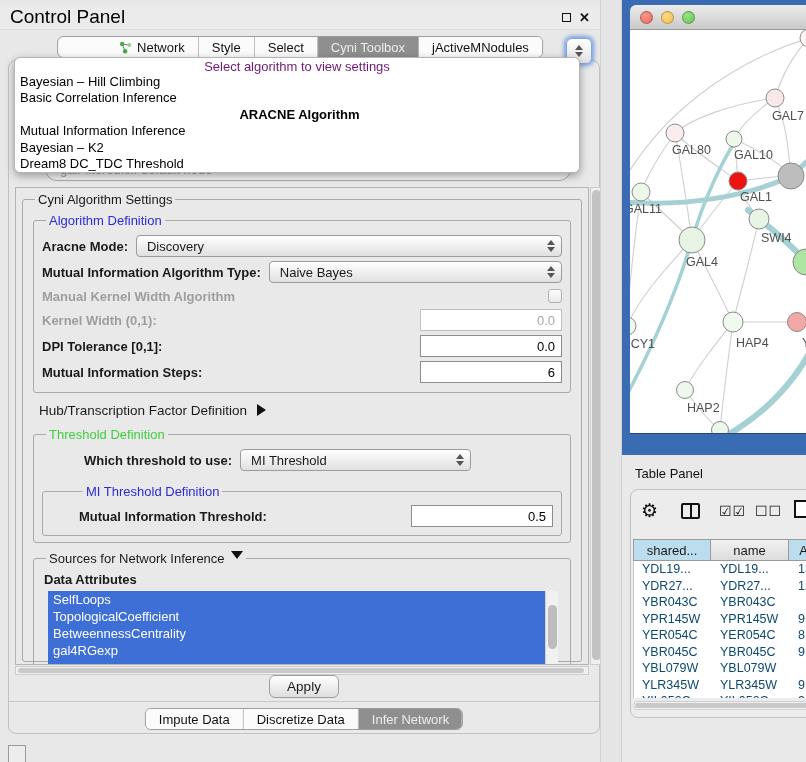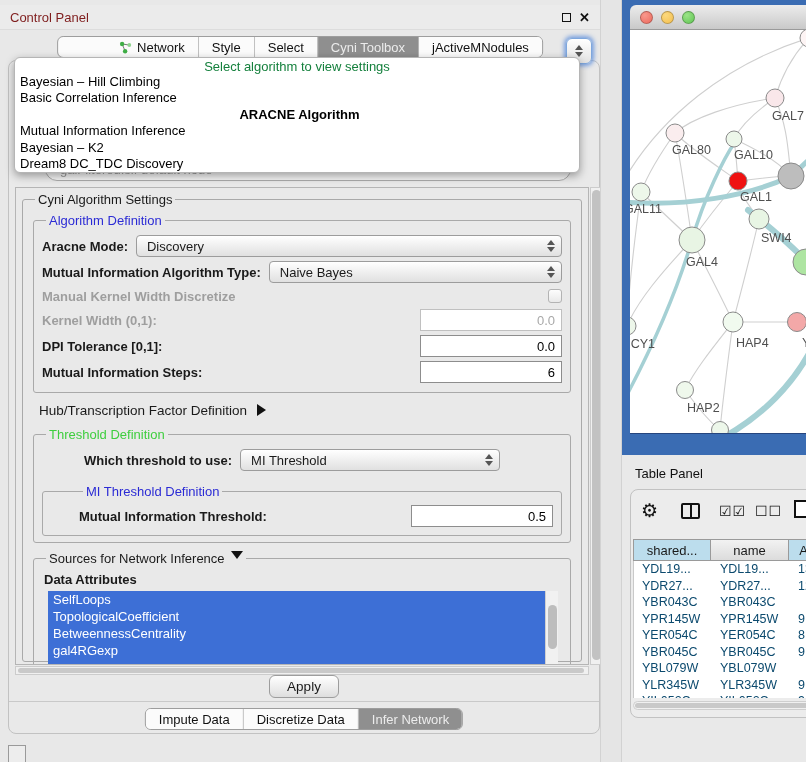--- a/index.html
+++ b/index.html
@@ -12,7 +12,7 @@
   .cp-titlebar { position:absolute; left:0; top:5px; width:600px; height:25px;
     display:flex; align-items:center; padding:0 10px; background:#ebebeb;
     border-bottom:1px solid #dcdcdc; }
-  .cp-title { font-size:13px; color:#7f1d1d; }
+  .cp-title { font-size:19px; color:#000000; }
   .cp-tb-btns { margin-left:auto; display:flex; align-items:center; gap:8px; }
   .float-ico { width:9px; height:9px; border:1.5px solid #111; display:inline-block; }
   .close-ico { font-weight:bold; font-size:13px; color:#111; line-height:1; }

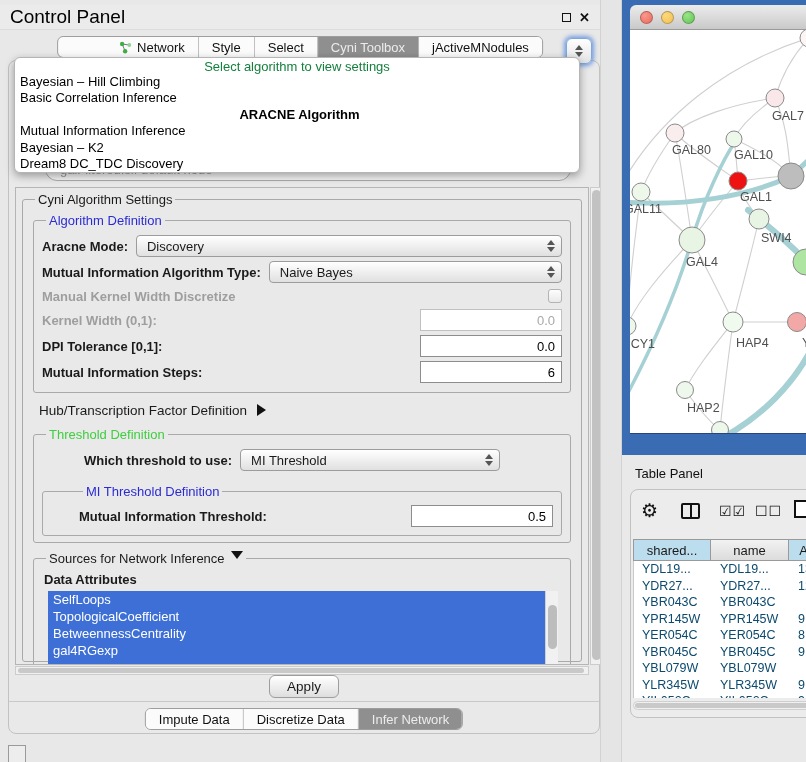--- a/index.html
+++ b/index.html
@@ -43,7 +43,7 @@
   .popup { position:absolute; left:14px; top:57px; width:566px; height:116px;
     background:#ffffff; border:1px solid #b5b5b5; border-radius:6px;
     box-shadow:0 3px 9px rgba(0,0,0,.35); z-index:50; padding-top:1px; }
-  .popup-ph { text-align:center; color:#15803d; font-size:13px; height:15px; }
+  .popup-ph { text-align:center; color:#701a75; font-size:13px; height:15px; }
   .popup-item { font-size:13px; line-height:16.4px; padding-left:5px; color:#000;
     white-space:nowrap; }
   .popup-item.sel { font-weight:bold;text-align:center; }

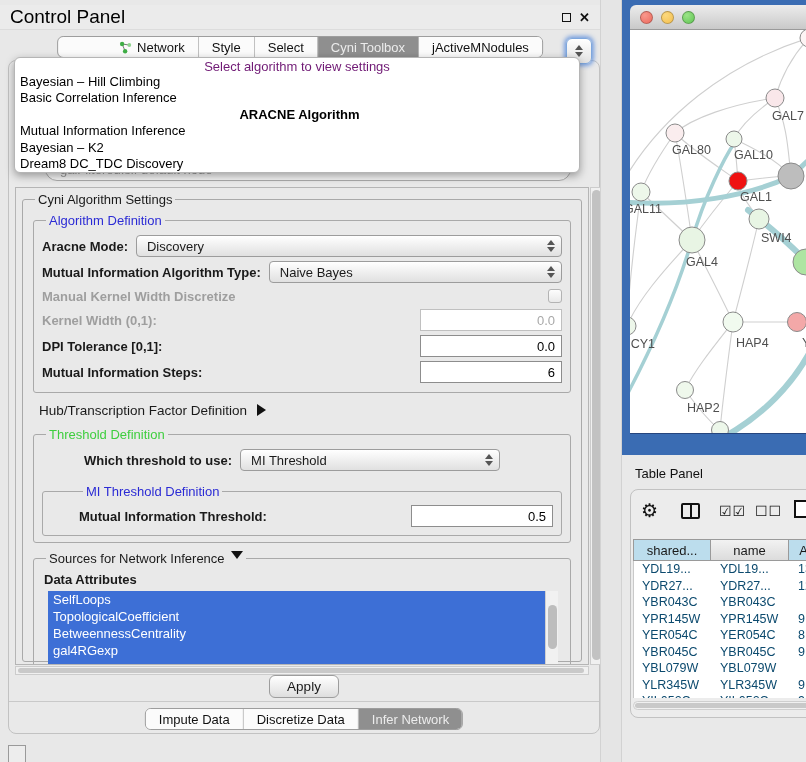--- a/index.html
+++ b/index.html
@@ -321,7 +321,7 @@
         <div class="popup-item sel">ARACNE Algorithm</div>
         <div class="popup-item">Mutual Information Inference</div>
         <div class="popup-item">Bayesian – K2</div>
-        <div class="popup-item">Dream8 DC_TDC Discovery</div>
+        <div class="popup-item">Dream8 DC_TDC Threshold</div>
       </div>
   </div>
   <div class="focus-combo">

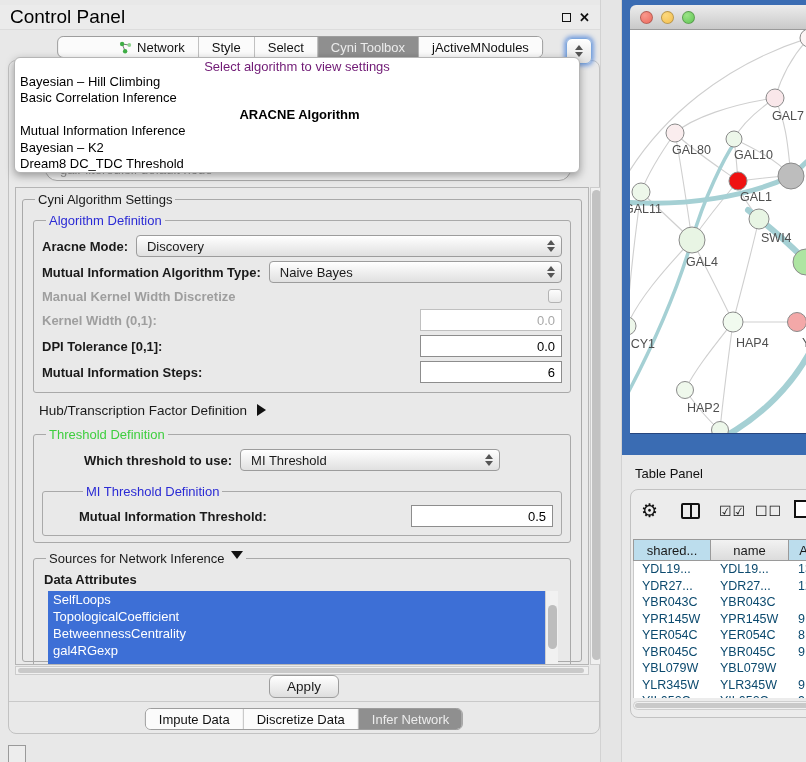--- a/index.html
+++ b/index.html
@@ -224,7 +224,7 @@
             </span>
           </div>
           <div class="row" style="height:20px;">
-            <span class="lbl dis">Manual Kernel Width Discretize</span>
+            <span class="lbl dis">Manual Kernel Width Algorithm</span>
             <span class="chk"></span>
           </div>
           <div class="row">

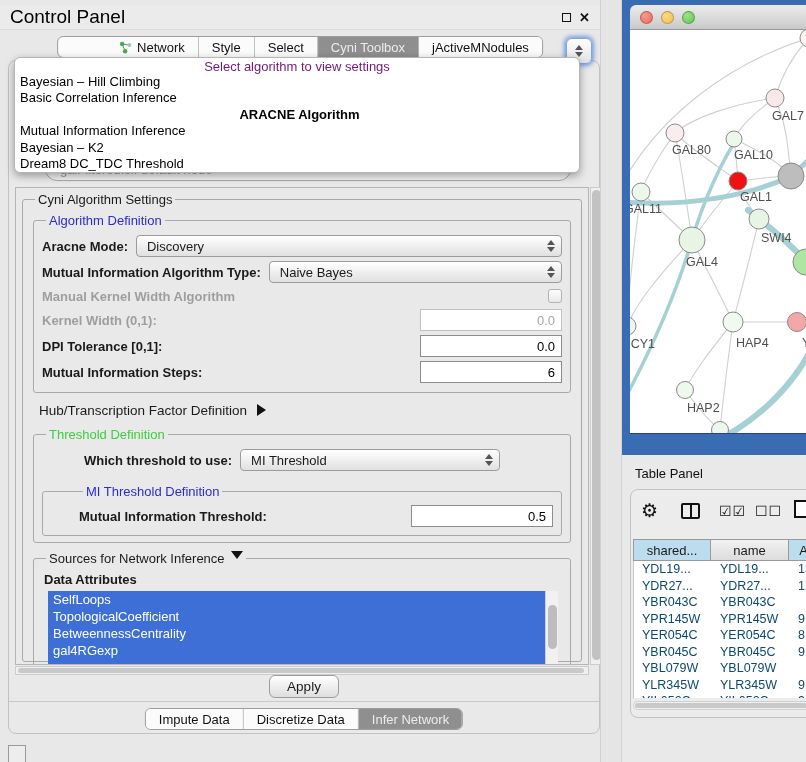--- a/index.html
+++ b/index.html
@@ -250,7 +250,7 @@
           <legend class="lg-green">Threshold Definition</legend>
           <div class="row" style="padding-left:42px;">
             <span class="lbl">Which threshold to use:</span>
-            <span class="combo fixed" style="width:260px;justify-content:space-between;">
+            <span class="combo fixed" style="width:231px;justify-content:space-between;">
               <span>MI Threshold</span>
               <span class="spin">
                   <i class="up"></i>

